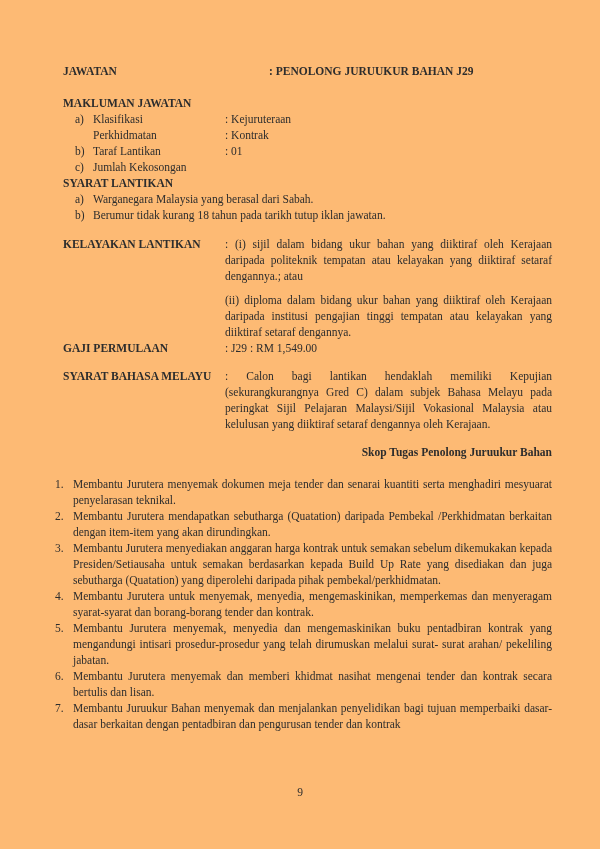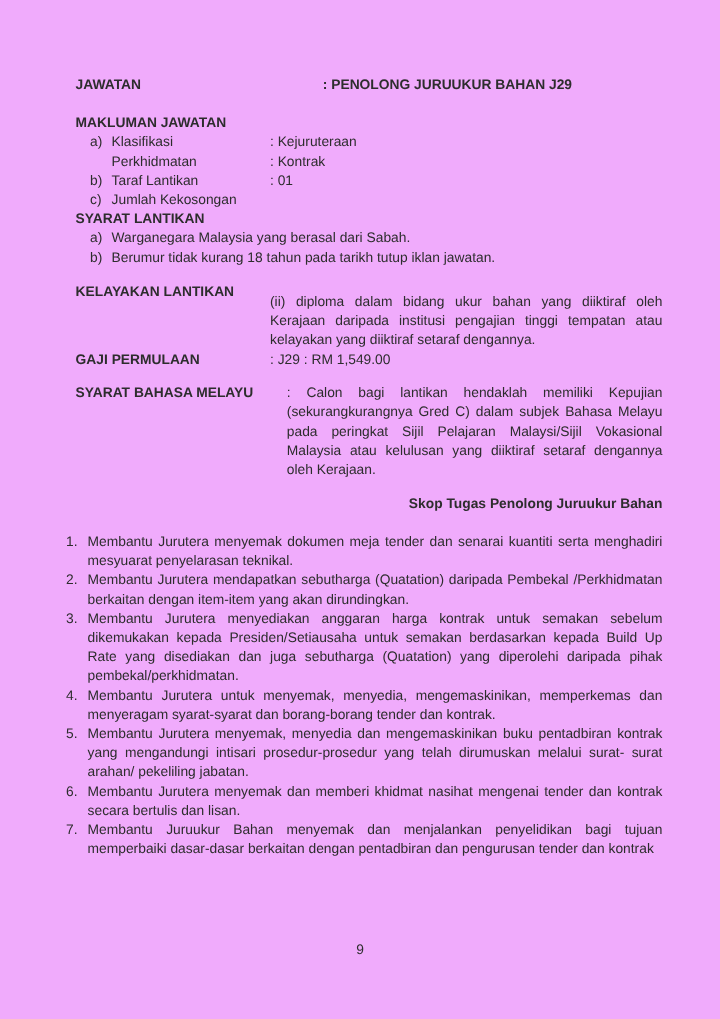--- a/index.html
+++ b/index.html
@@ -7,10 +7,10 @@
     position: relative;
     width: 600px;
     height: 849px;
-    background: #f0abfc;
+    background: #fdba74;
     box-sizing: border-box;
     padding: 63px 48px 0 63px;
-    font-family: Liberation Sans, sans-serif;
+    font-family: Liberation Serif, serif;
     font-size: 11.5px;
     line-height: 16px;
     color: #2d2d2d;

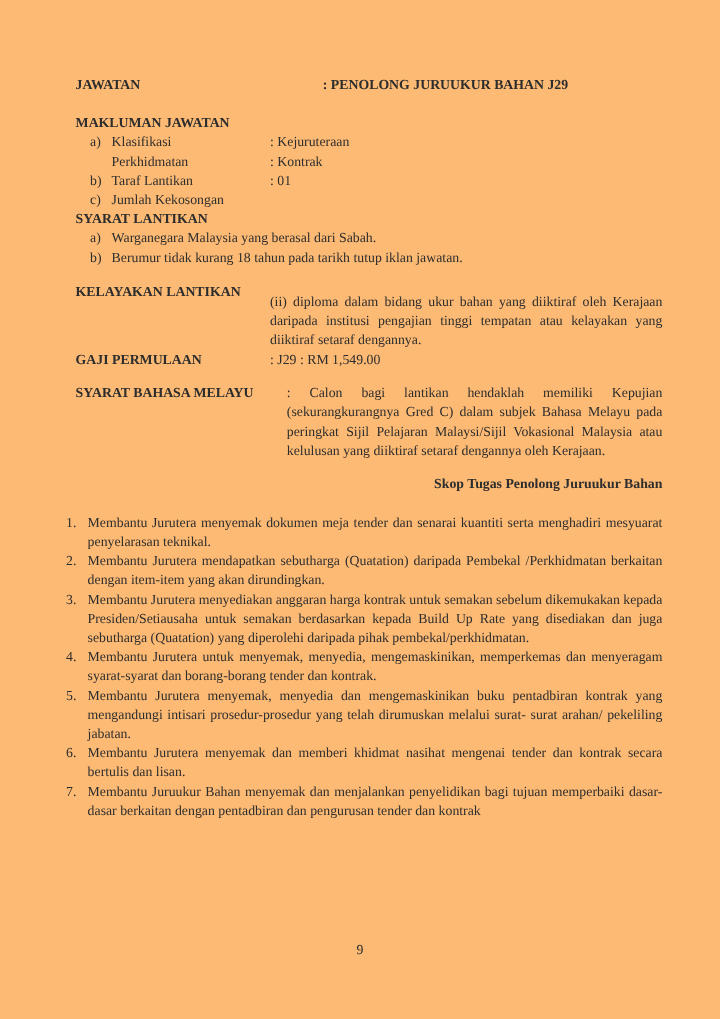--- a/index.html
+++ b/index.html
@@ -96,6 +96,7 @@
   <div class="field-row mt-kelayakan">
     <div class="field-label">KELAYAKAN LANTIKAN</div>
     <div class="field-value">
+      <div class="just">: (i) sijil dalam bidang ukur bahan yang diiktiraf oleh Kerajaan daripada politeknik tempatan atau kelayakan yang diiktiraf setaraf dengannya.; atau</div>
       <div class="just mt-para2">(ii) diploma dalam bidang ukur bahan yang diiktiraf oleh Kerajaan daripada institusi pengajian tinggi tempatan atau kelayakan yang diiktiraf setaraf dengannya.</div>
     </div>
   </div>

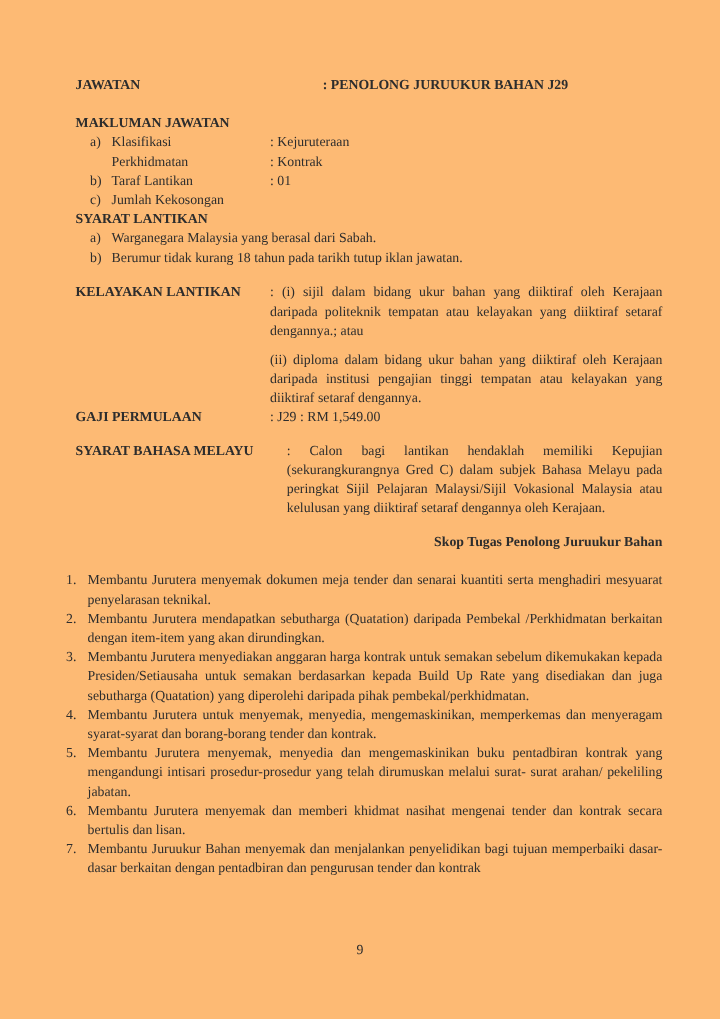--- a/index.html
+++ b/index.html
@@ -33,7 +33,7 @@
   .mt-blank { margin-top: 16px; }
   .mt-kelayakan { margin-top: 13px; }
   .mt-para2 { margin-top: 8px; }
-  .mt-sbm { margin-top: 12px; gap: 14px; }
+  .mt-sbm { margin-top: 12px; }
   .mt-skop { margin-top: 12px; text-align: right; }
   .mt-tasks { margin-top: 16px; }
 

